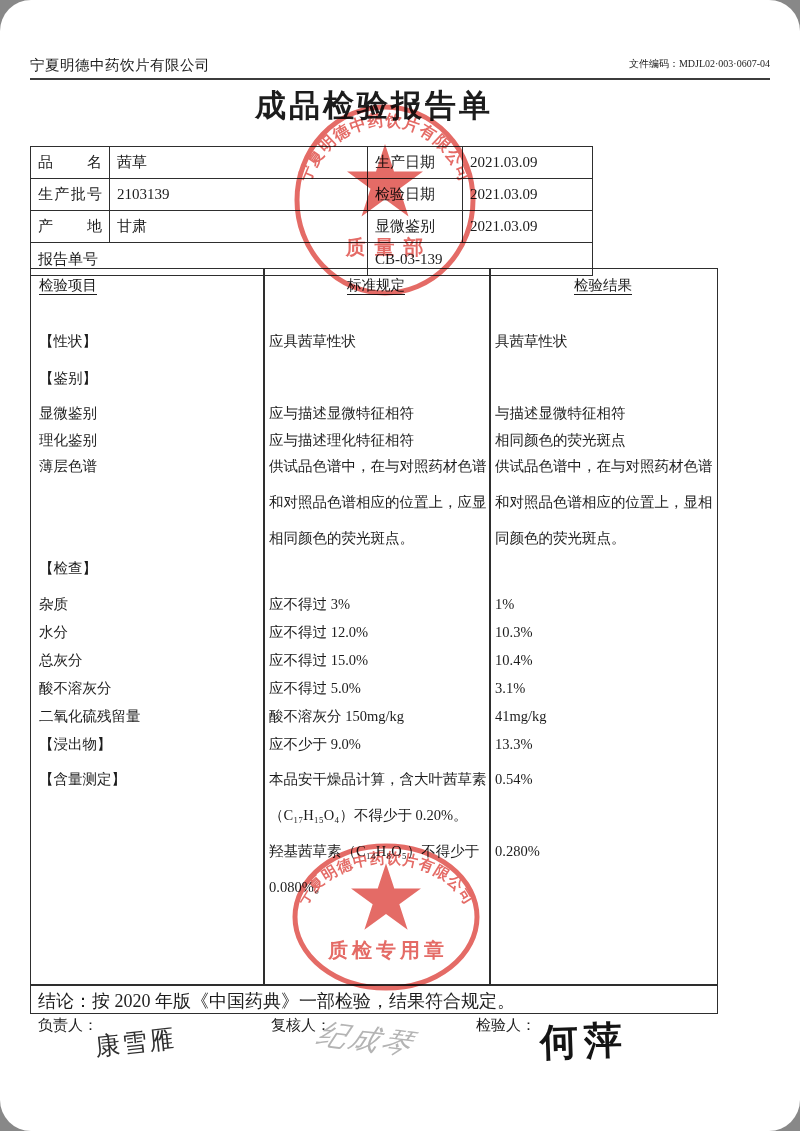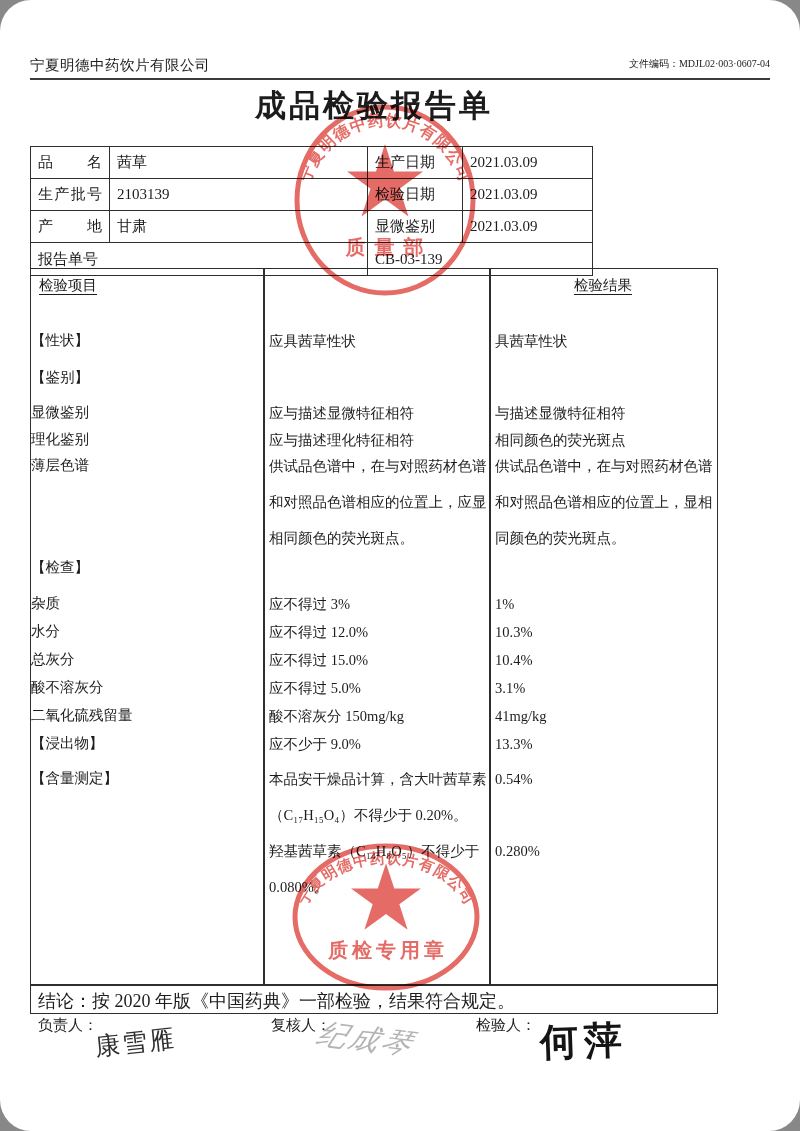--- a/index.html
+++ b/index.html
@@ -84,6 +84,7 @@
     <div class="vline vl2"></div>
 
     <div class="thead th1">检验项目</div>
+    <div class="thead th2">标准规定</div>
     <div class="thead th3">检验结果</div>
 
     <div class="row" style="top:54px">

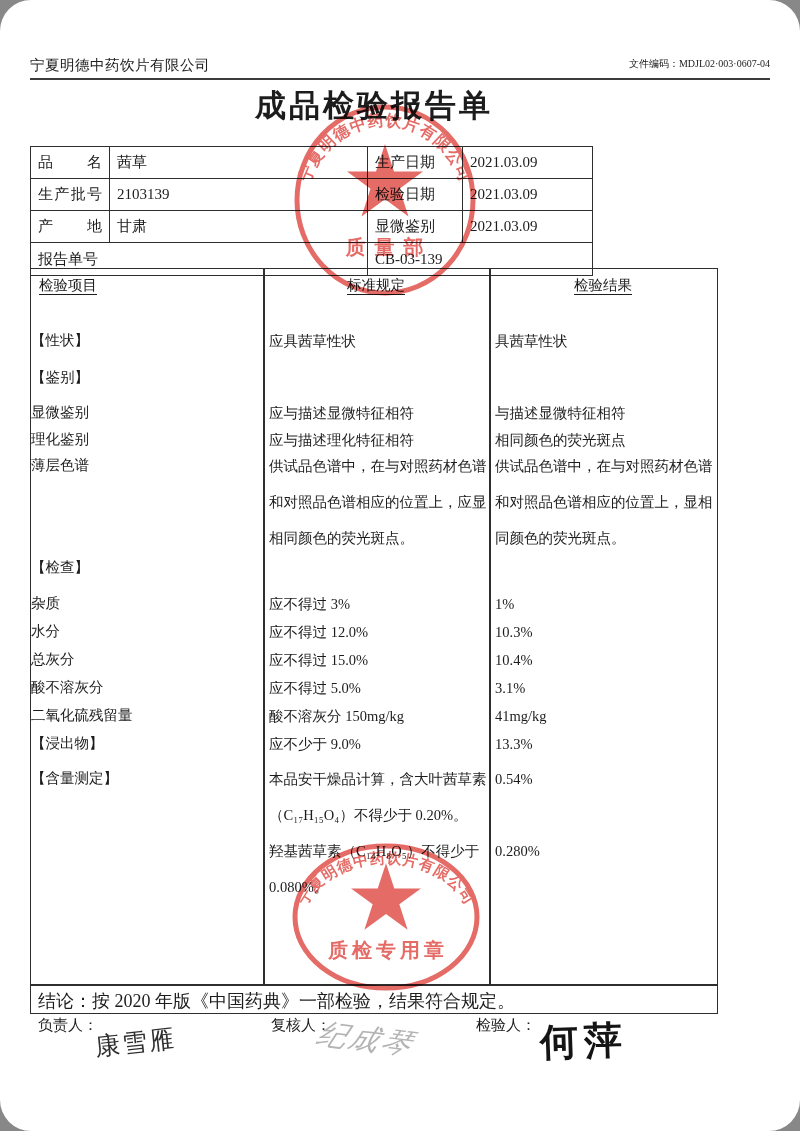--- a/index.html
+++ b/index.html
@@ -32,7 +32,7 @@
   .th1{left:8px;} .th2{left:232px;width:226px;text-align:center;} .th3{left:458px;width:228px;text-align:center;}
   .row{position:absolute;left:0;width:100%;}
   .row .cell{position:absolute;top:0;}
-  .ci{left:0;font-family:Liberation Mono, monospace;} .cs{left:238px;} .cr{left:464px;}
+  .ci{left:8px;} .cs{left:238px;} .cr{left:464px;}
   .ln{line-height:36px;white-space:nowrap;}
   
   .conclusion{left:30px;top:985px;width:688px;height:29px;box-sizing:border-box;

